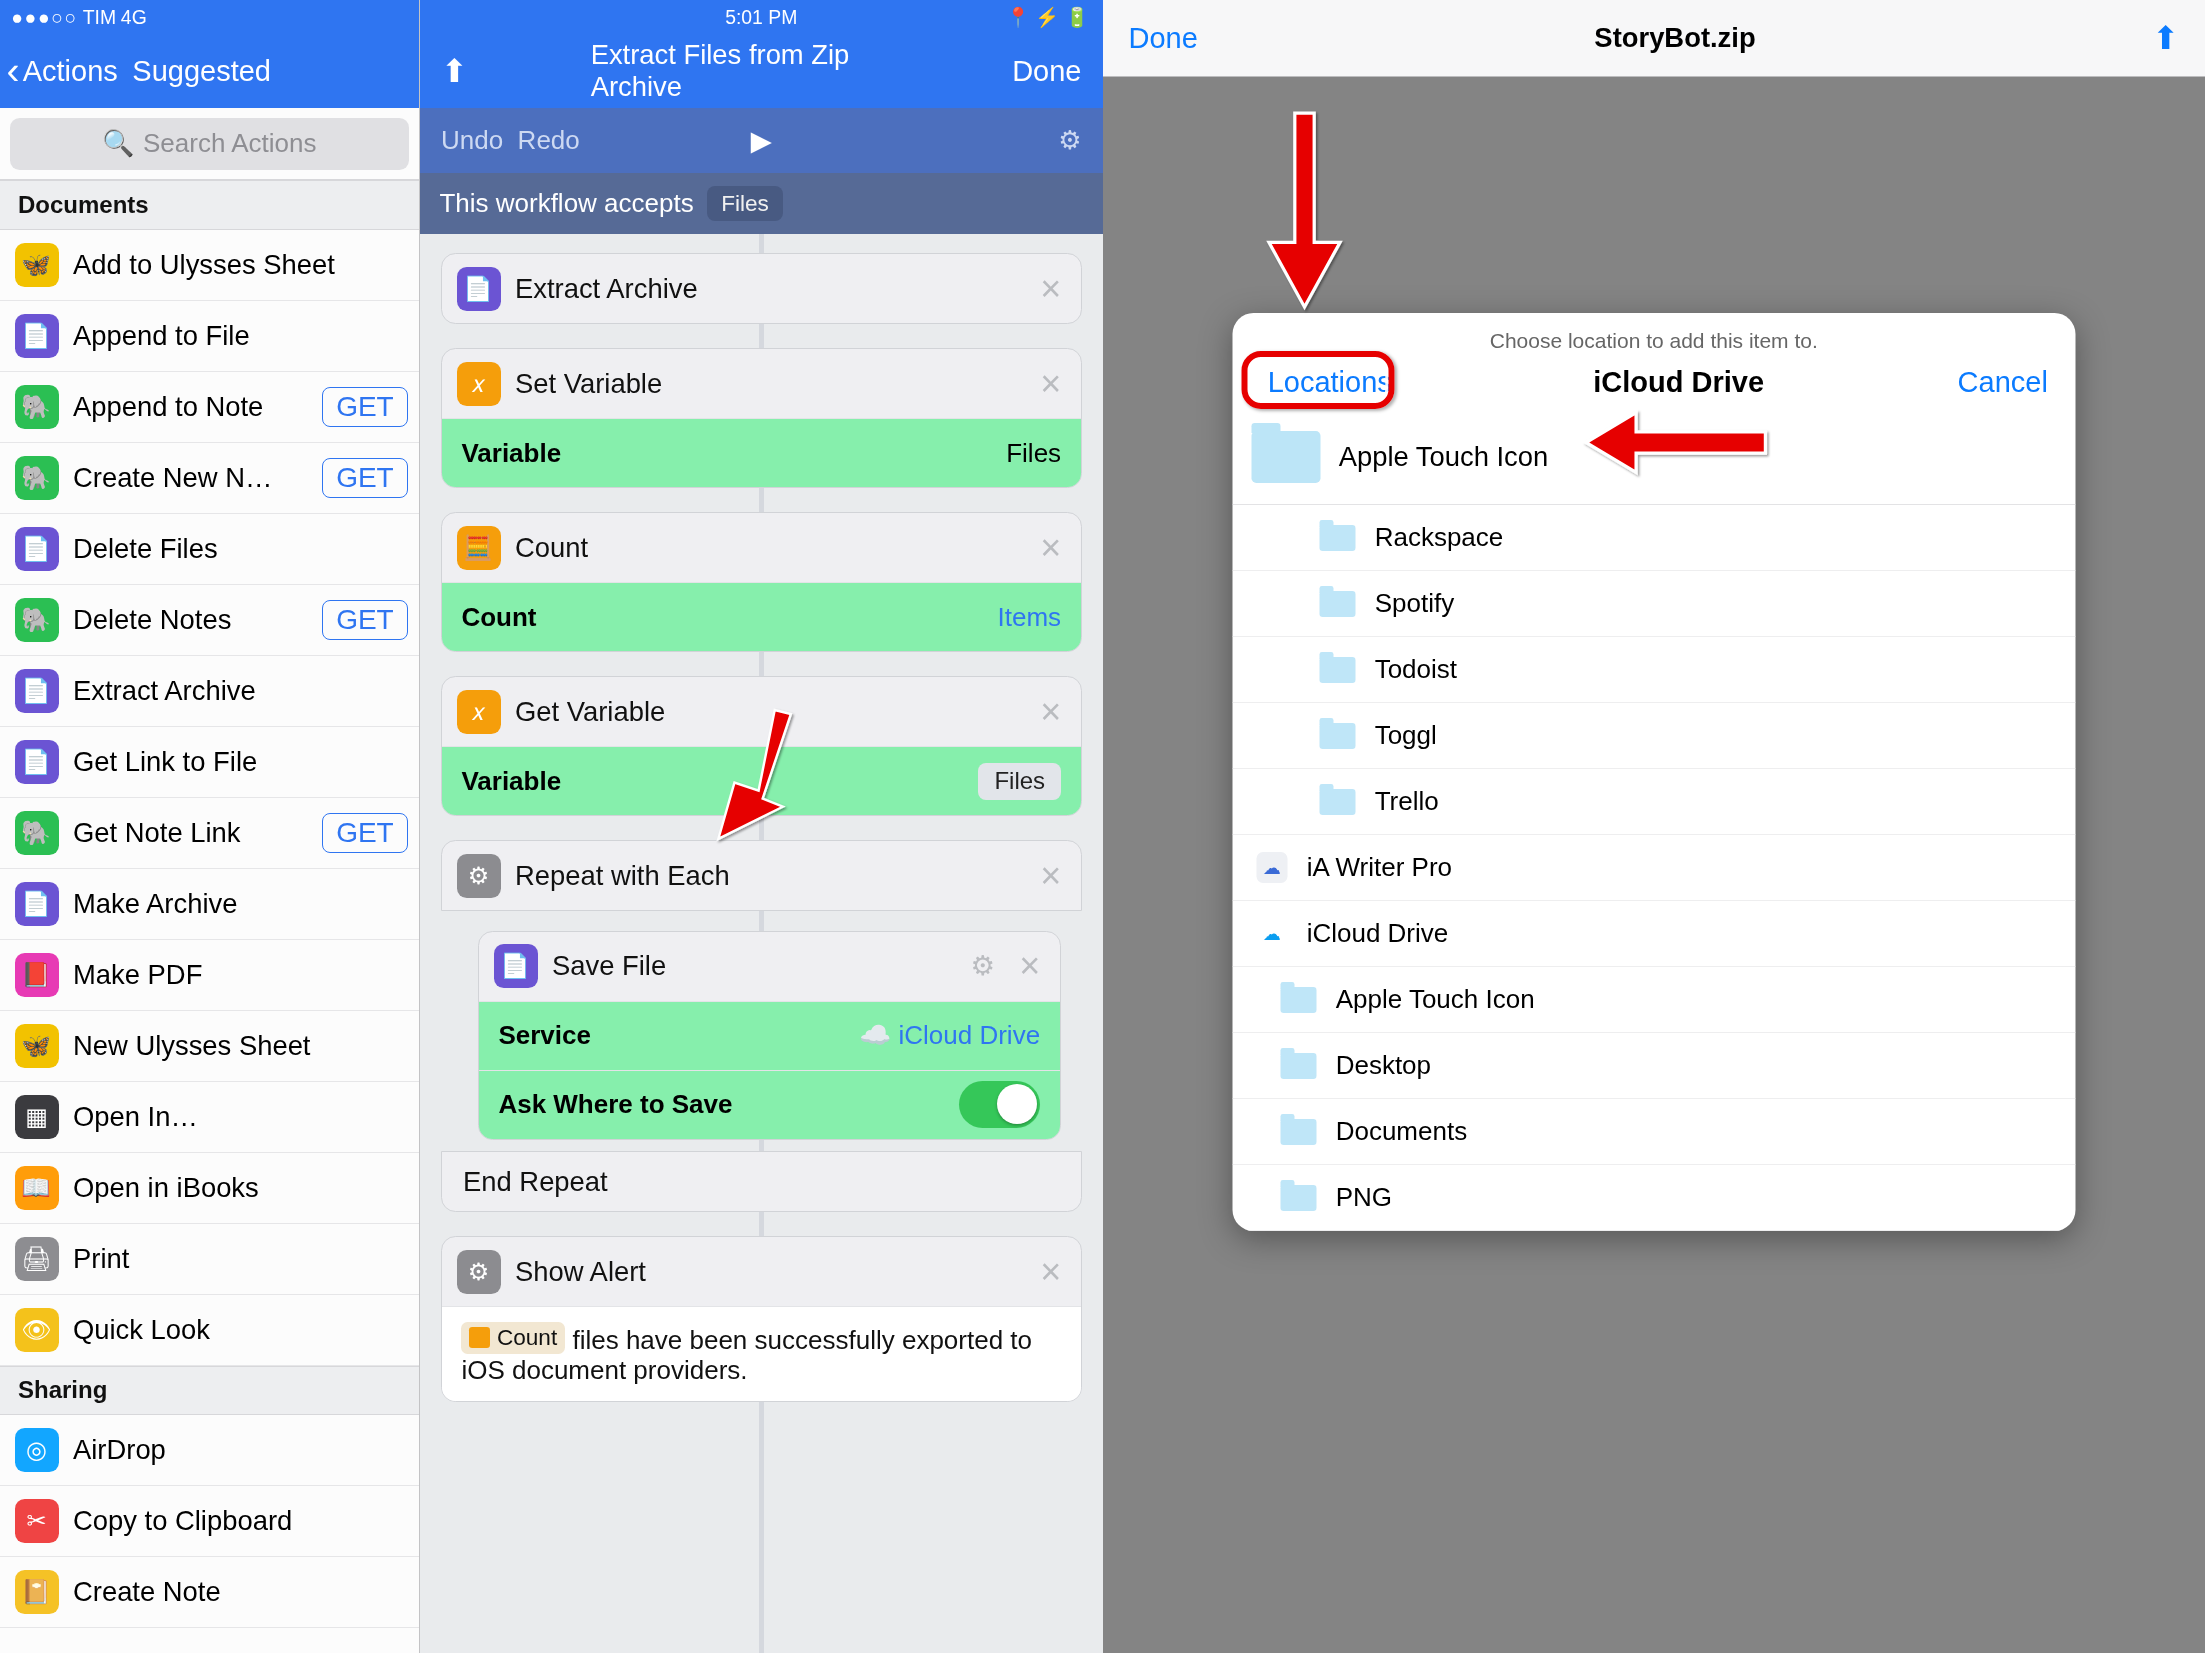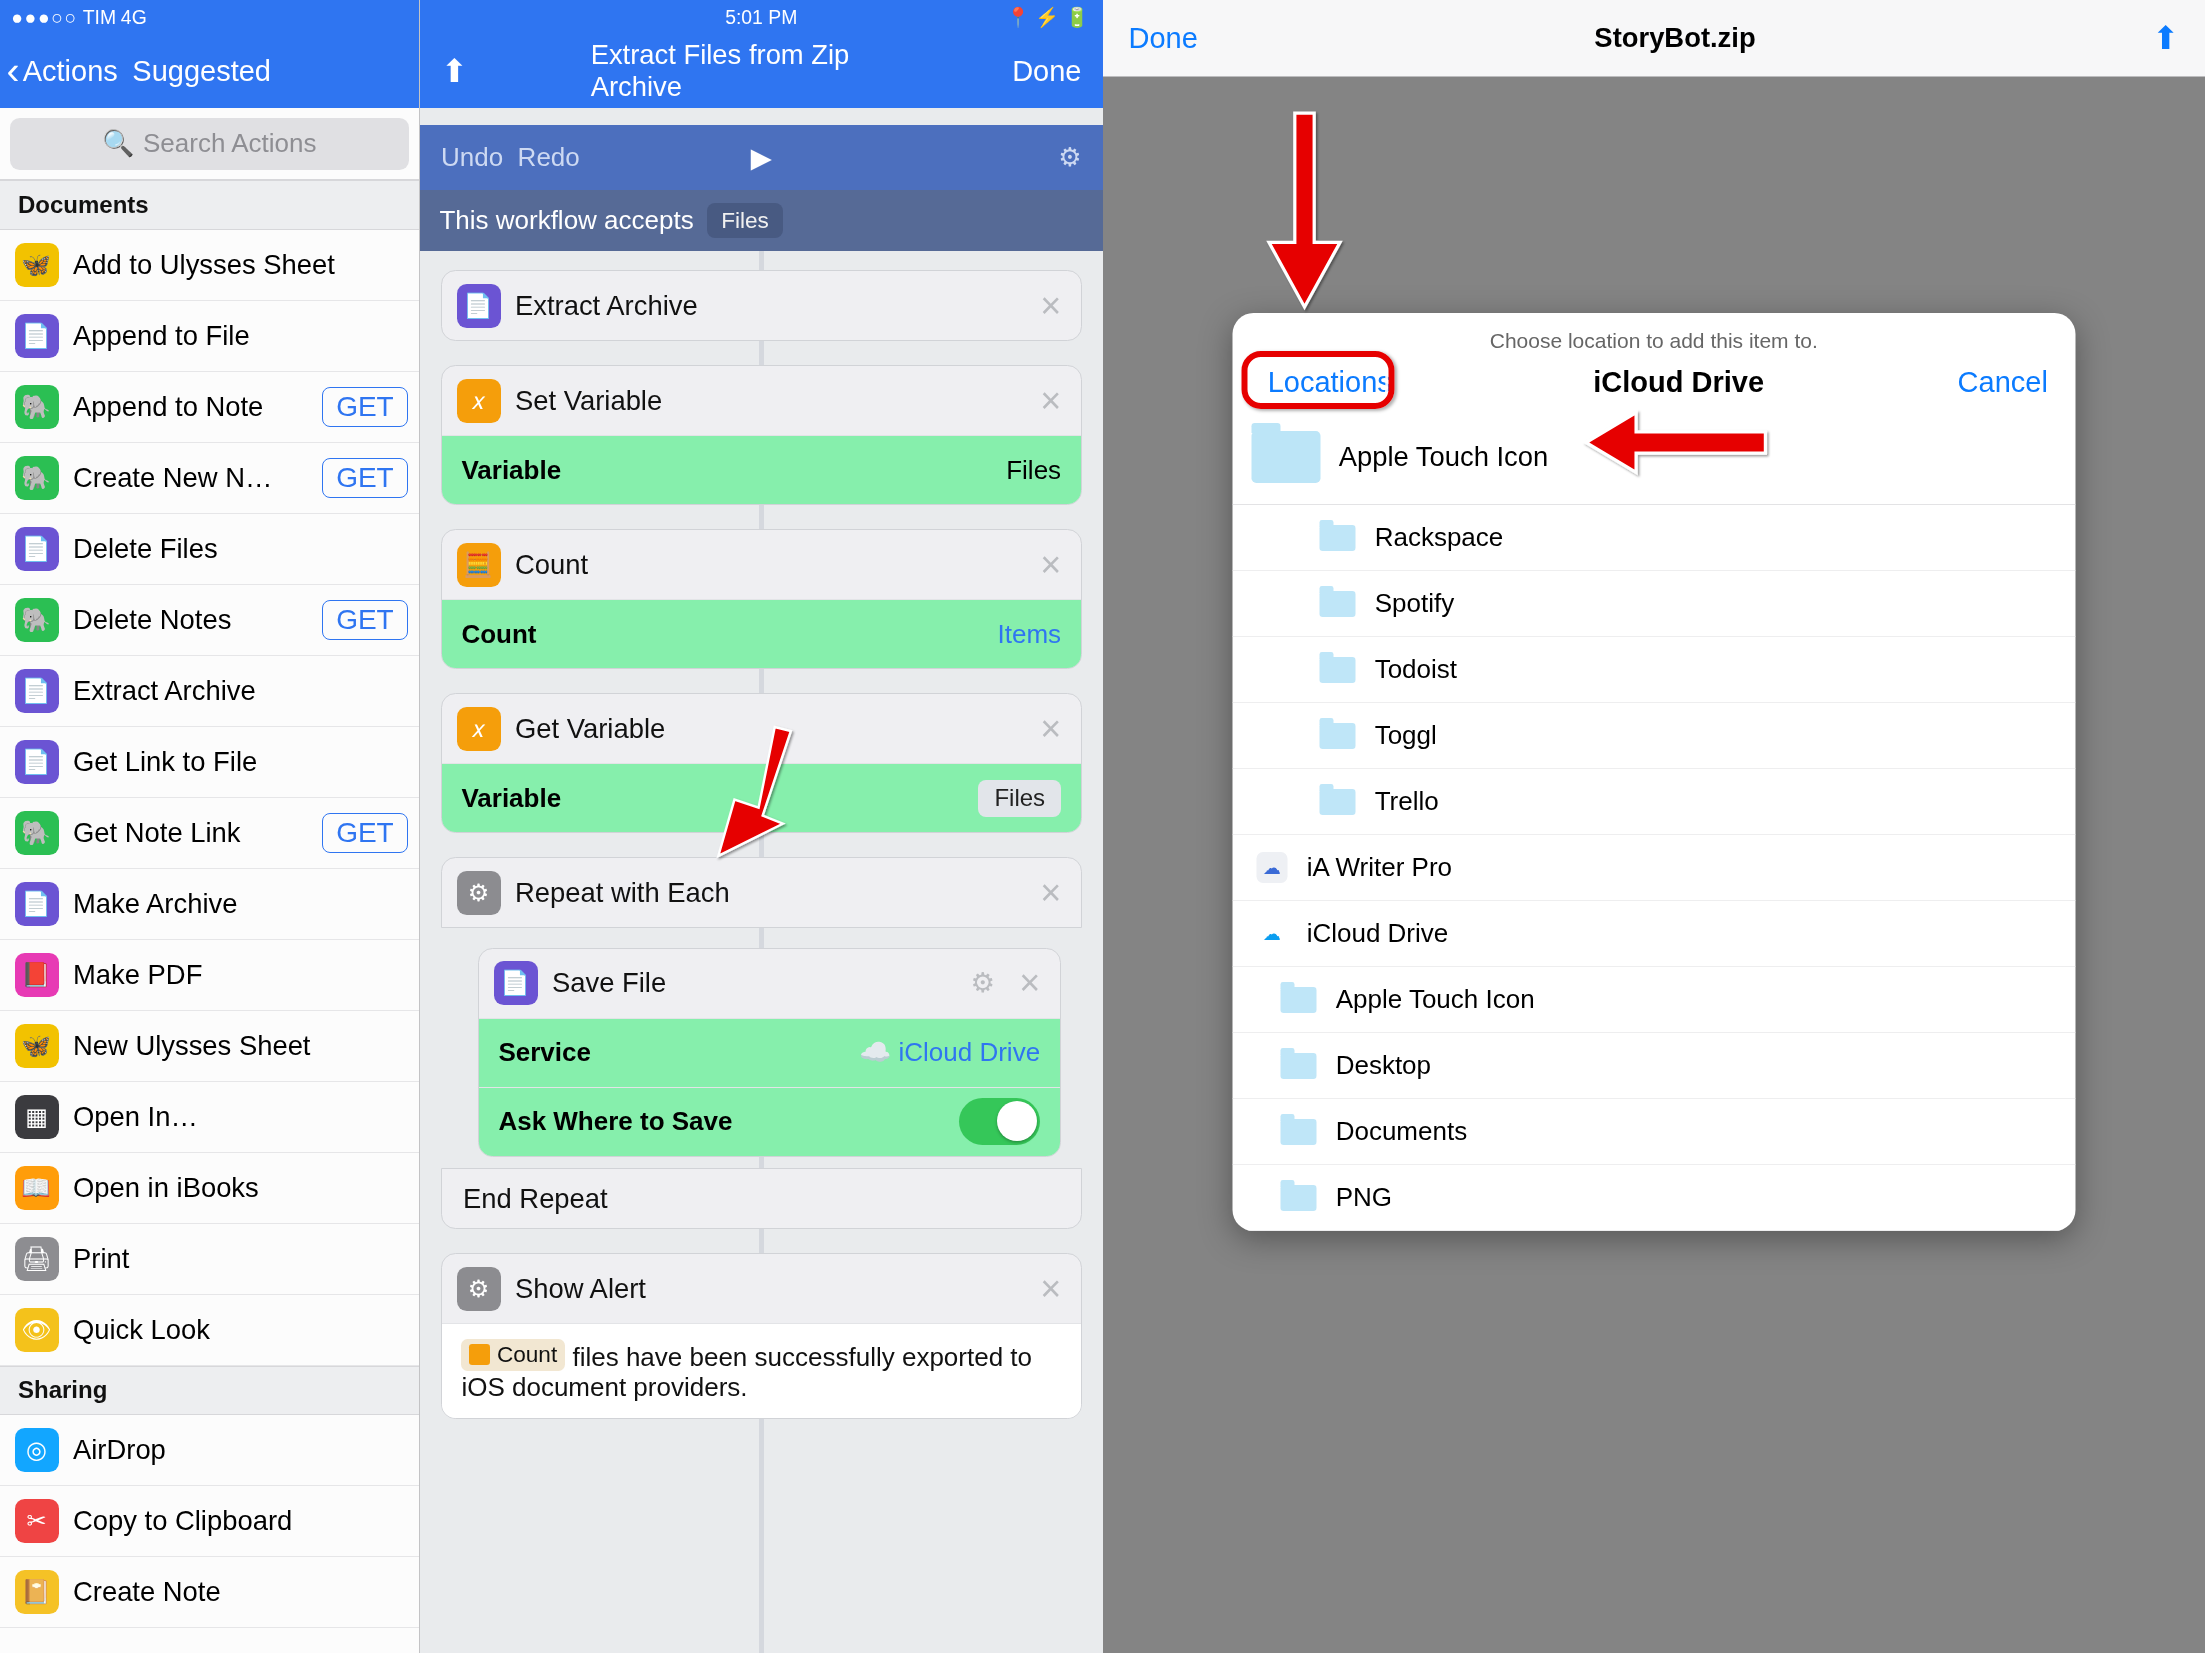--- a/index.html
+++ b/index.html
@@ -32,7 +32,7 @@
 .cv-nav { height:74px; background:#2f75f1; display:flex; align-items:center; justify-content:space-between; padding:0 21px; color:#fff;}
 .cv-title { font-size:27.4px; font-weight:500; position:absolute; left:50%; transform:translateX(-50%);}
 .cv-done { font-size:29px;}
-.cv-toolbar { height:65px; background:#4c6fbe; display:flex; align-items:center; justify-content:space-between; padding:0 21px; color:#cdd9f2; font-size:26px;margin-top:17px;}
+.cv-toolbar { height:65px; background:#4c6fbe; display:flex; align-items:center; justify-content:space-between; padding:0 21px; color:#cdd9f2; font-size:26px;}
 .cv-toolbar .play { color:#fff; font-size:27.4px; position:absolute; left:50%; transform:translateX(-50%);}
 .cv-toolbar .gear { color:#cdd9f2; }
 .cv-accepts { height:61px; background:#566a96; color:#fff; display:flex; align-items:center; padding:0 19.4px; font-size:26px; gap:13px;}

